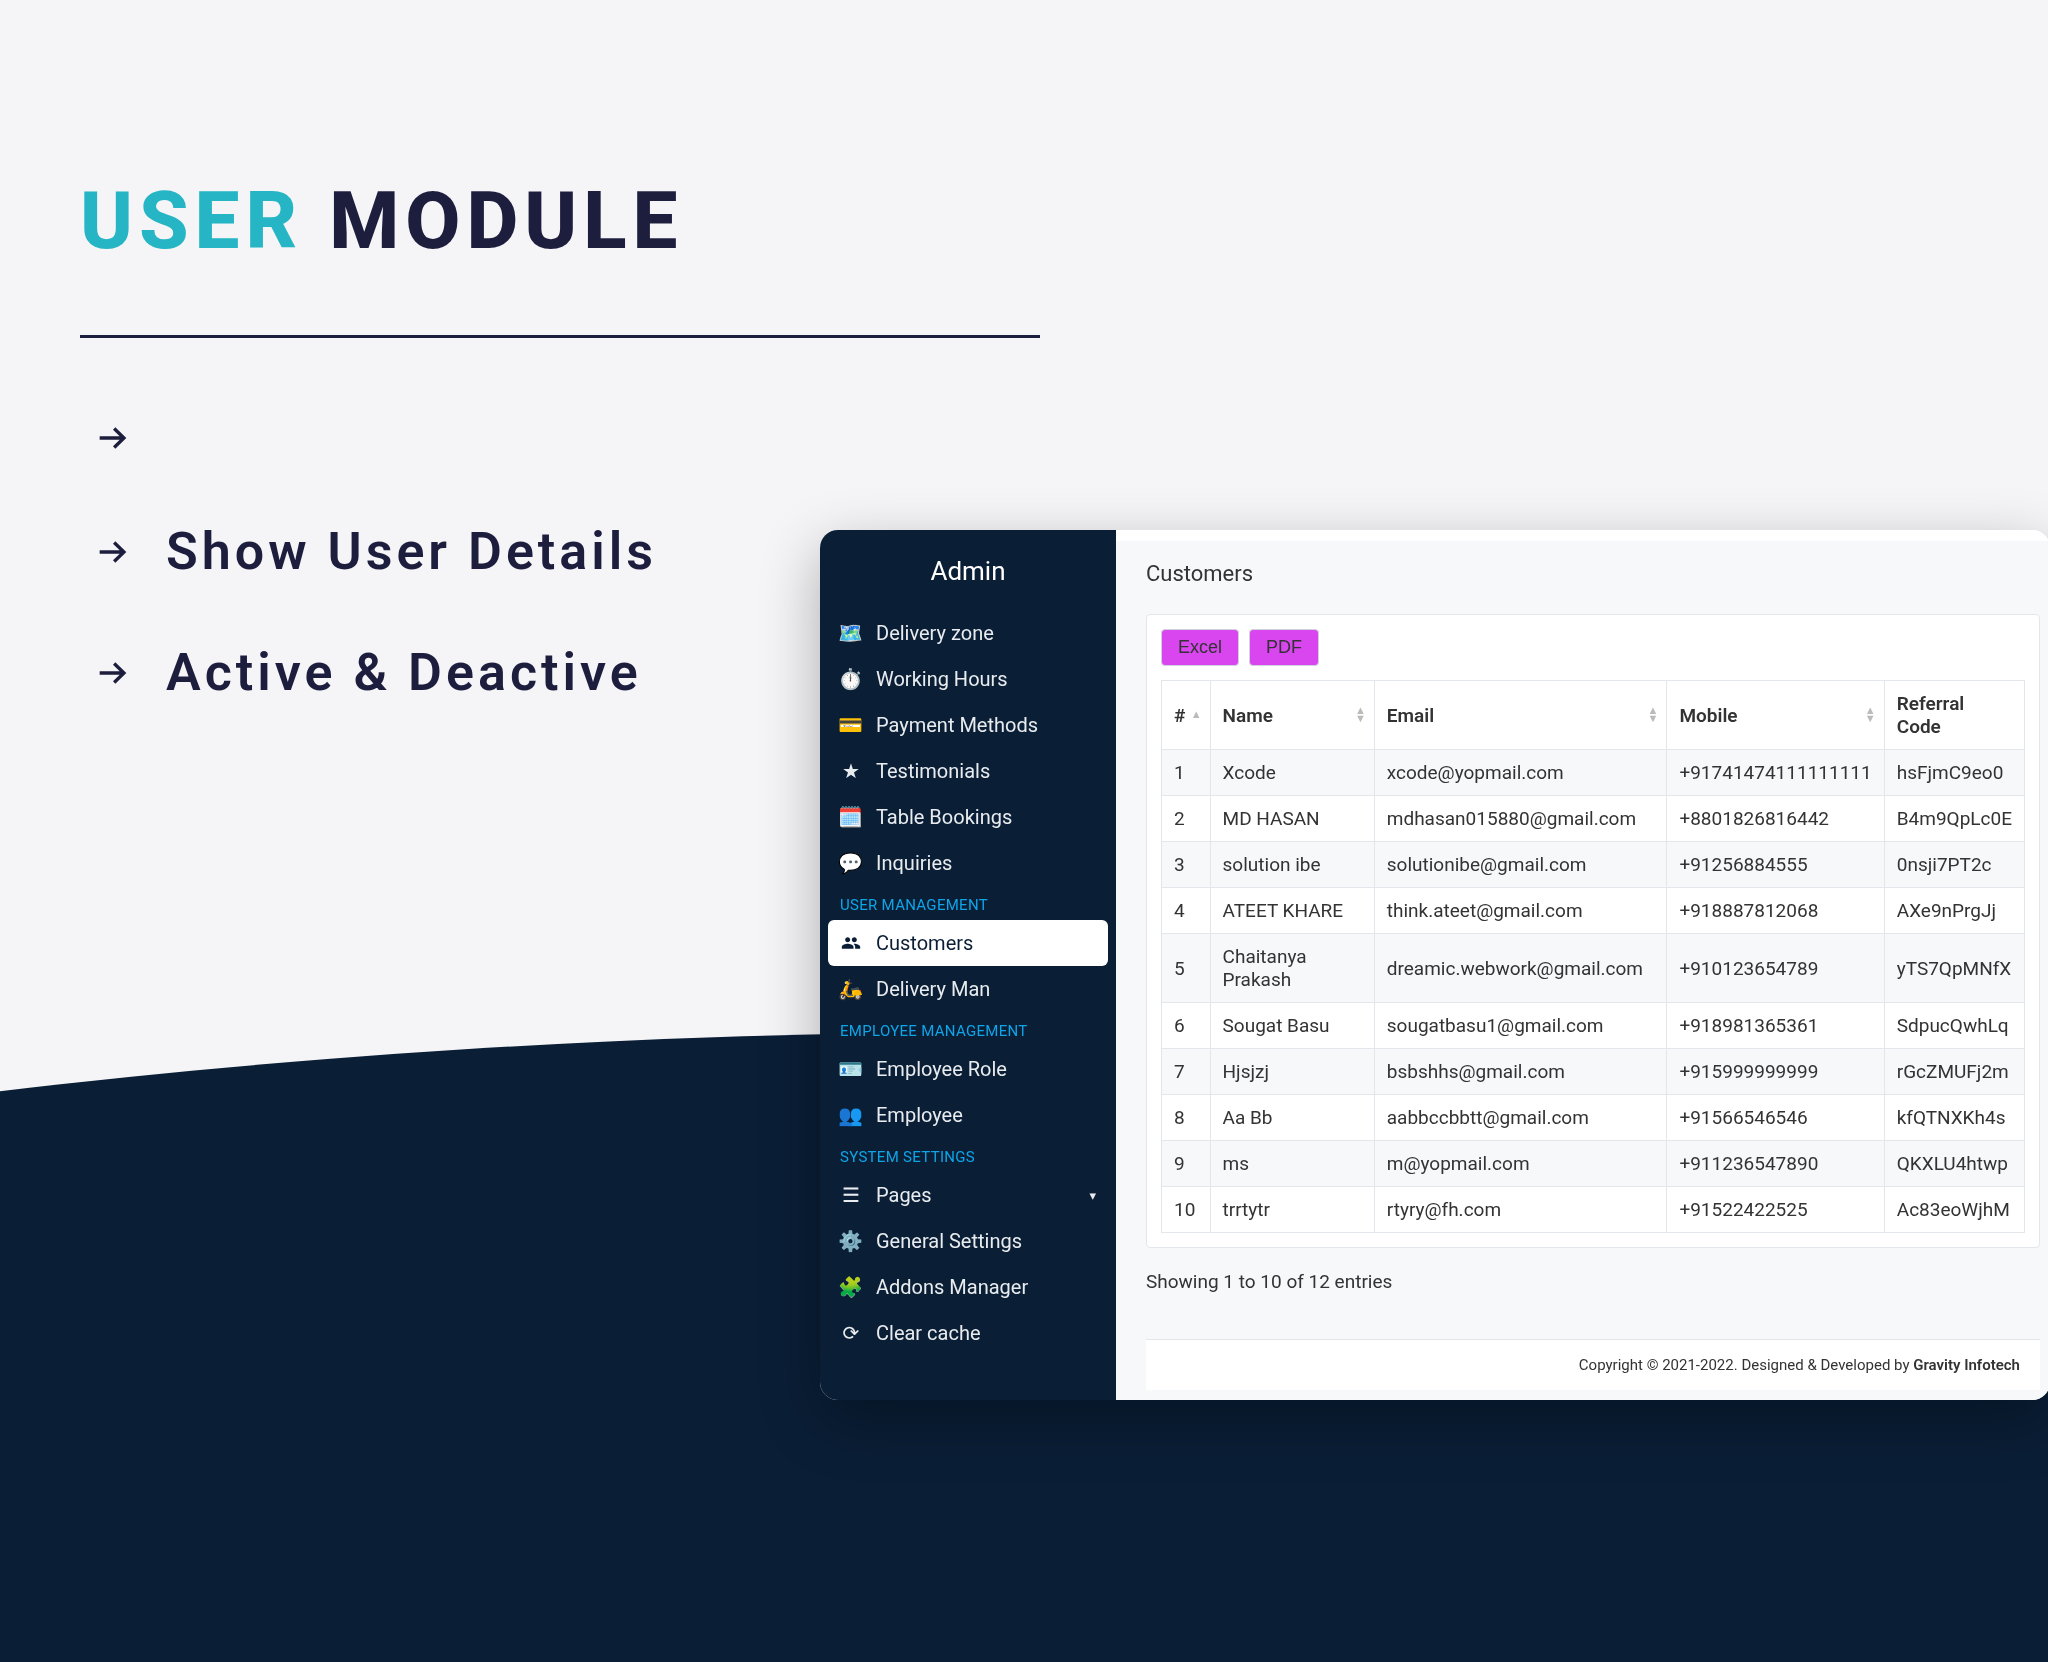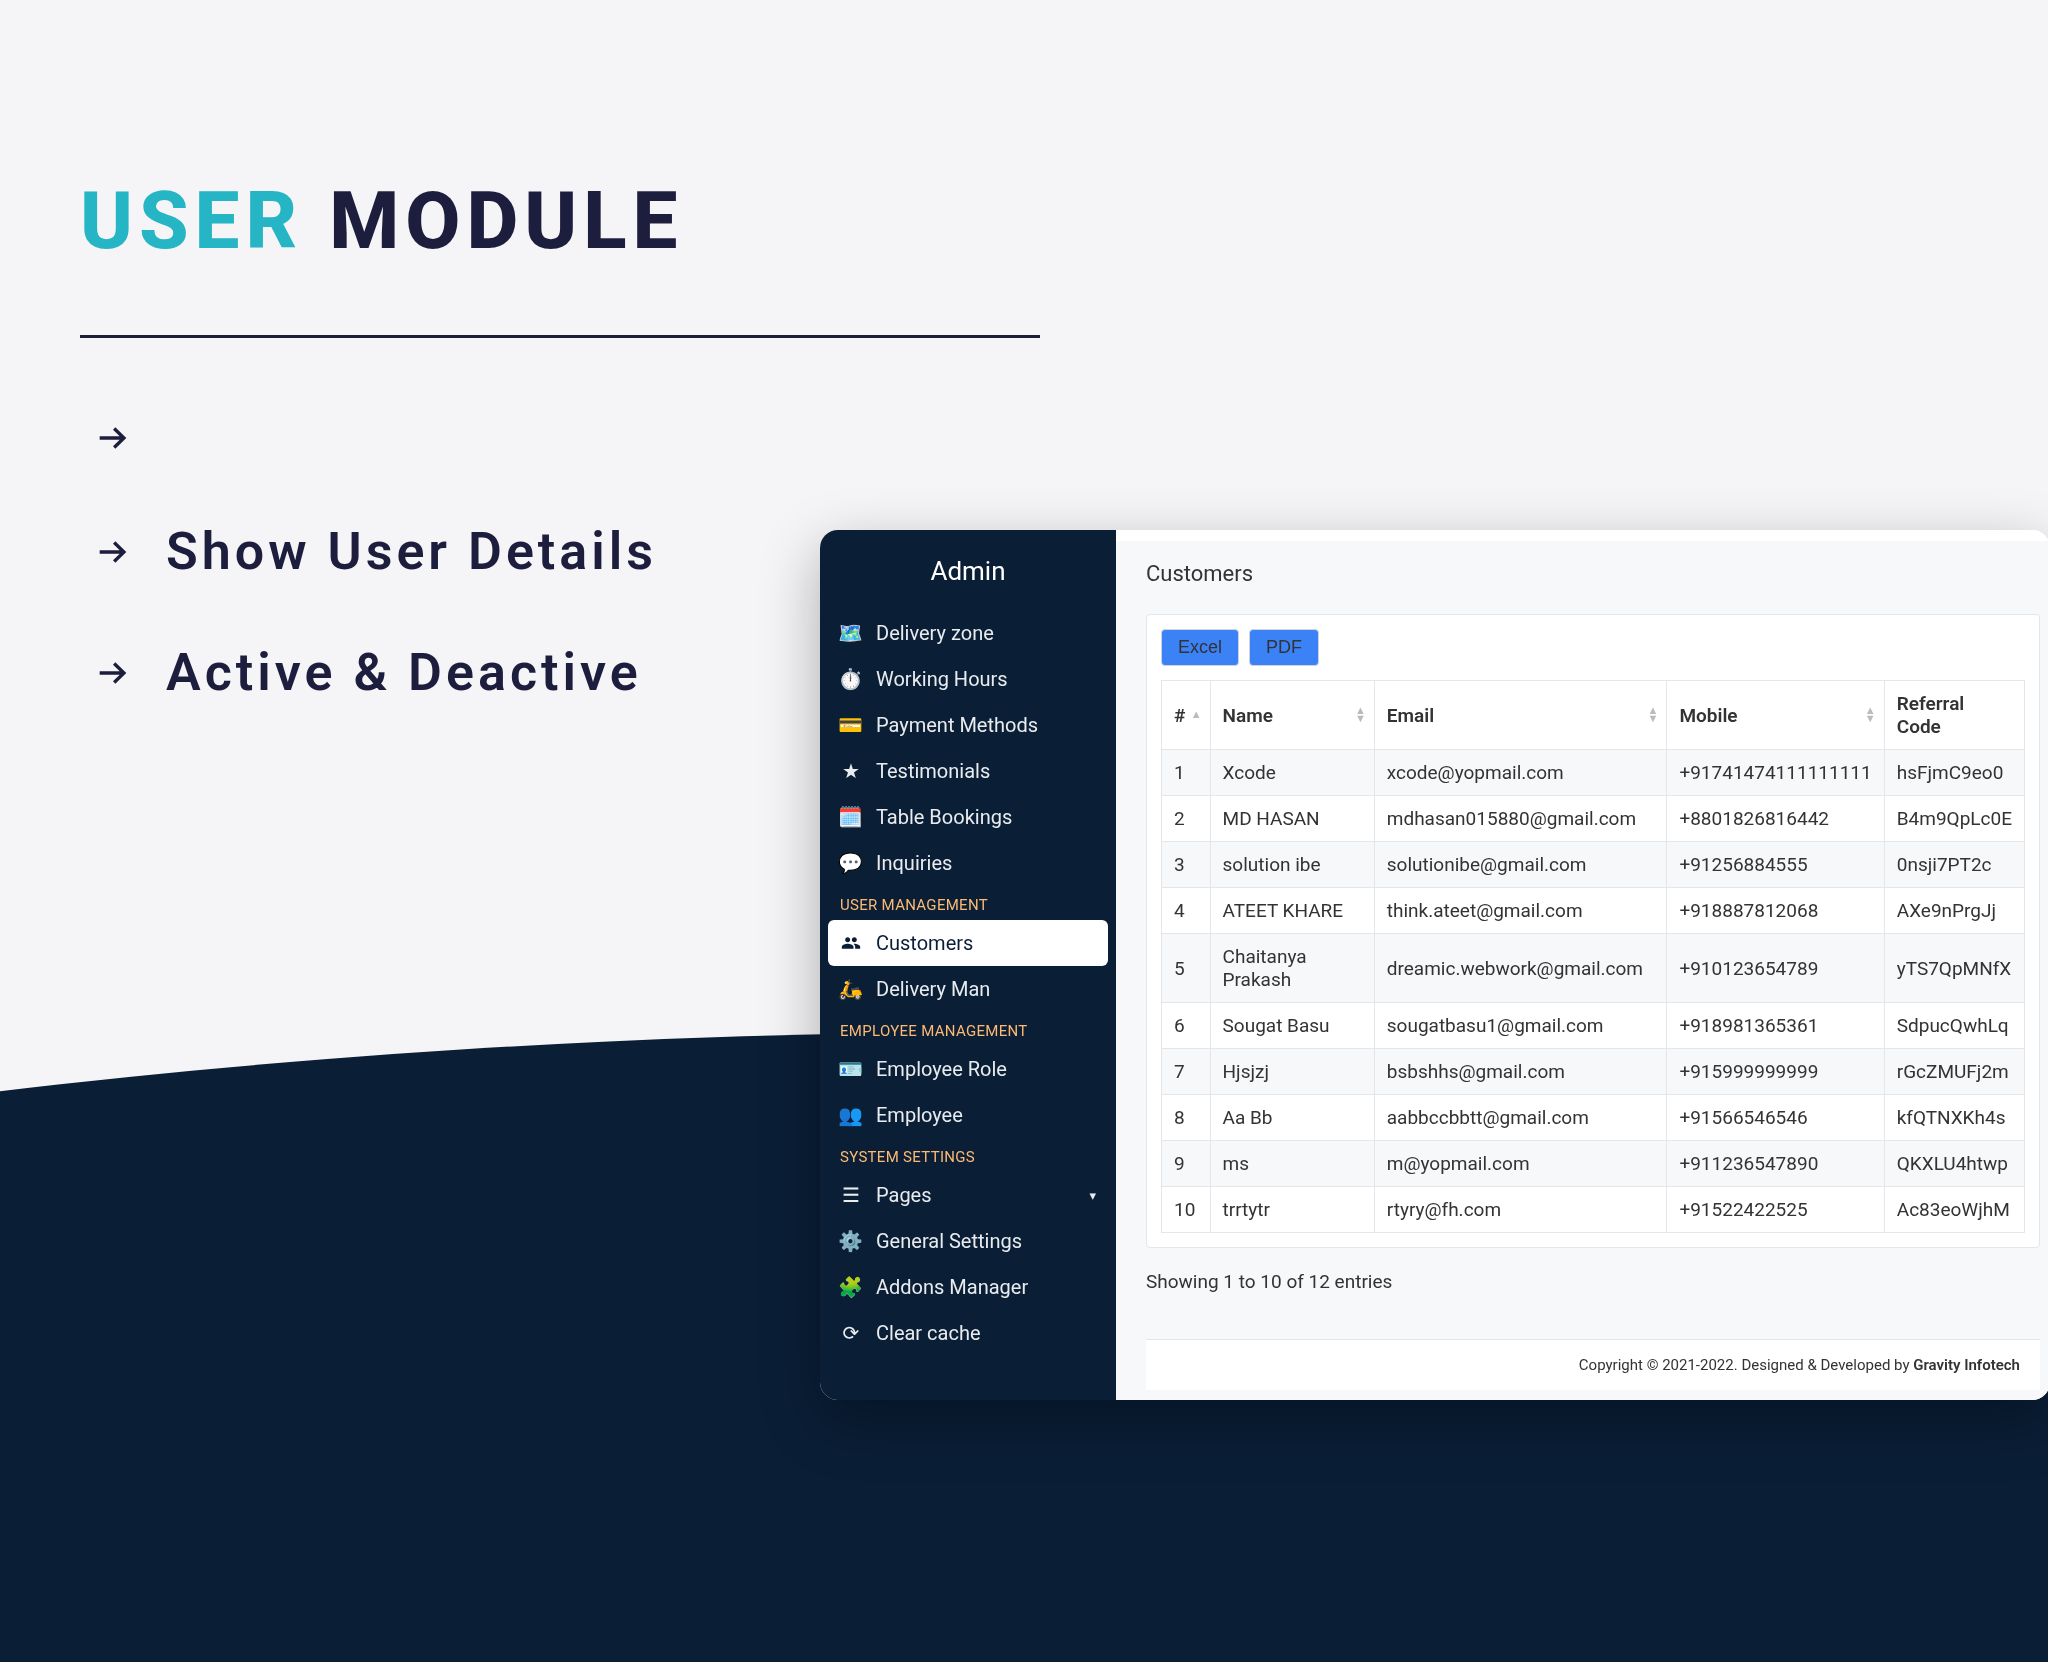--- a/index.html
+++ b/index.html
@@ -158,7 +158,7 @@
   }
   .export-btn {
     border: 1px solid #cfd4da;
-    background: #3b82f6;
+    background: #d946ef;
     padding: 7px 16px;
     font-size: 18px;
     color: #333;

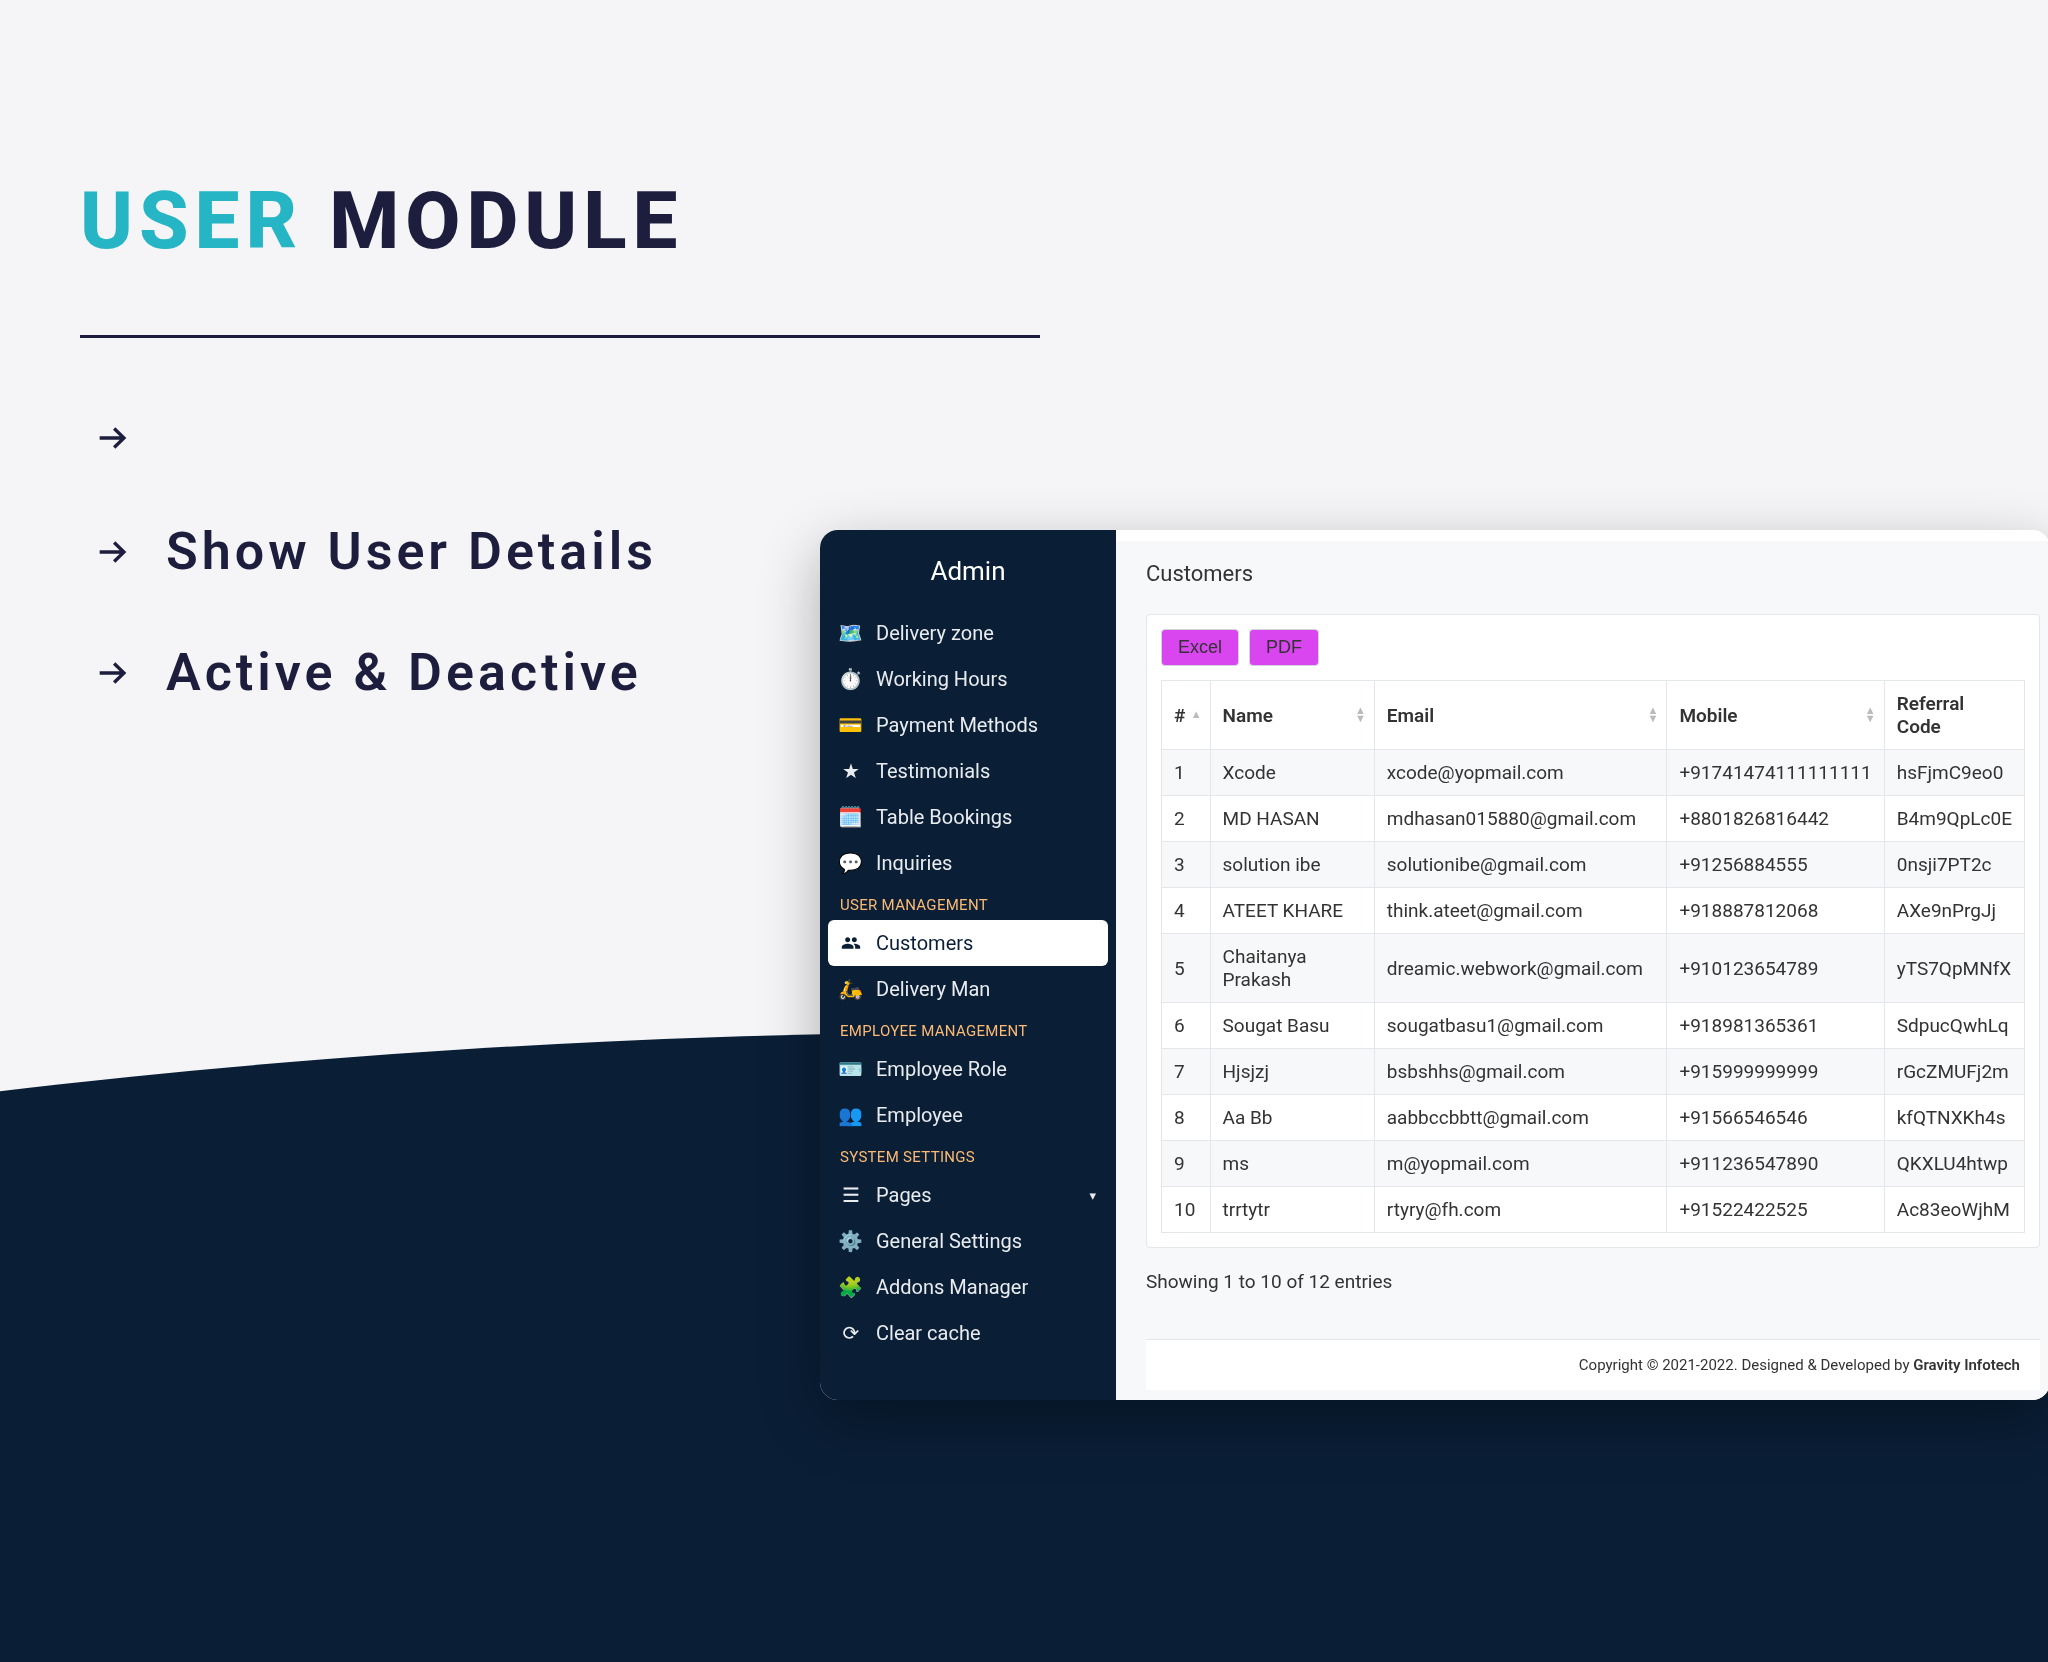--- a/index.html
+++ b/index.html
@@ -92,7 +92,7 @@
   }
   .nav-section-label {
     font-size: 15px;
-    color: #fdba74;
+    color: #0ea5e9;
     padding: 10px 20px 6px;
     letter-spacing: 0.3px;
   }

